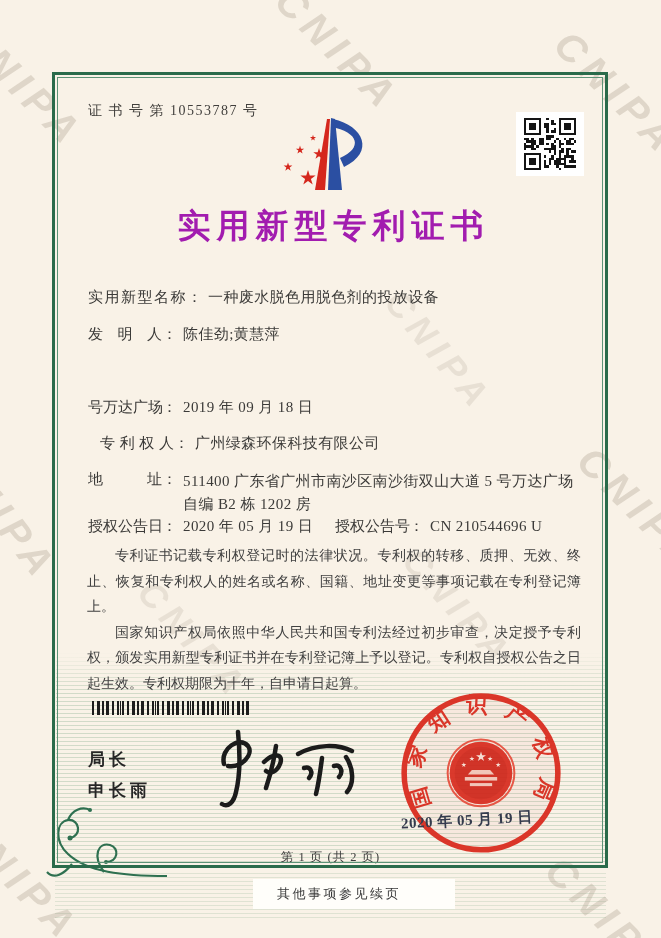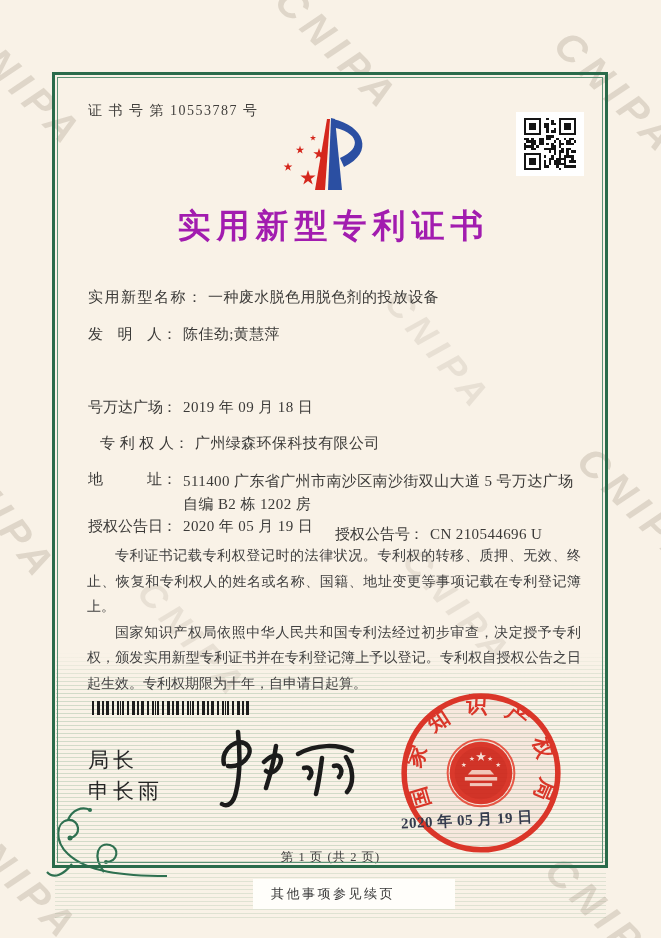--- a/index.html
+++ b/index.html
@@ -35,7 +35,7 @@
   .colon{display:inline-block;margin-right:6px;}
   .fvalue{letter-spacing:0.4px;}
   .addr-val{display:inline-block;white-space:normal;width:402px;vertical-align:top;line-height:23px;}
-  .grant2{position:absolute;left:247px;top:8px;}
+  .grant2{position:absolute;left:247px;top:0;}
   
   .legal{position:absolute;left:87px;top:543px;width:494px;z-index:3;font-size:14px;
          line-height:25.5px;text-align:justify;color:#414141;}

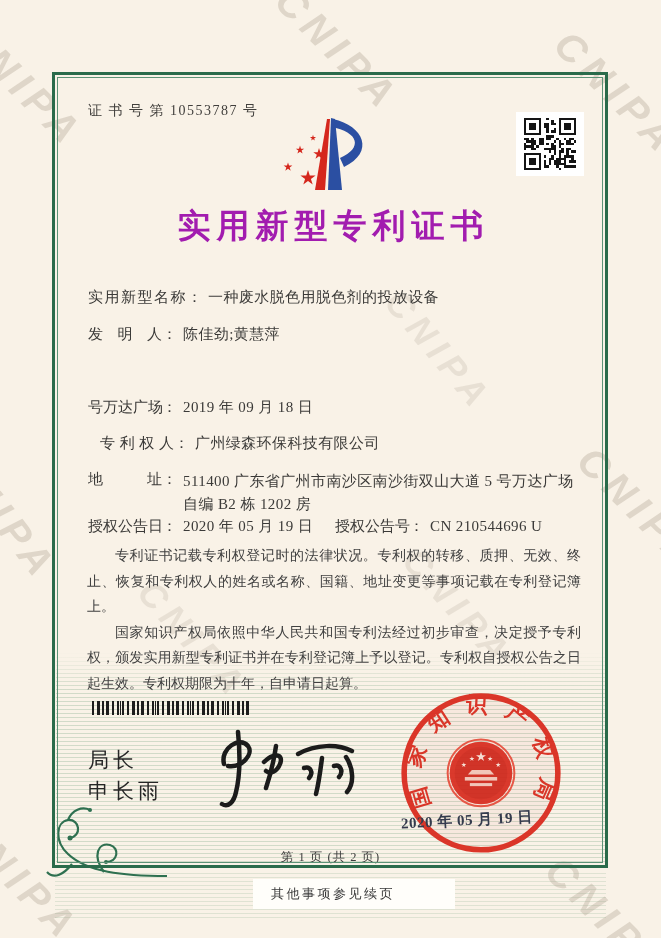--- a/index.html
+++ b/index.html
@@ -45,7 +45,7 @@
            background-image:repeating-linear-gradient(90deg,#1d1d1d 0 2px,transparent 2px 5px),
                             repeating-linear-gradient(90deg,#1d1d1d 0 1px,transparent 1px 7px);}
   .director{position:absolute;left:88px;top:744px;z-index:3;font-family:"Liberation Sans",sans-serif;
-            font-size:21px;letter-spacing:4px;color:#262626;line-height:31px;}
+            font-size:17px;letter-spacing:4px;color:#262626;line-height:31px;font-weight:bold;}
   .sig{position:absolute;left:198px;top:724px;z-index:3;}
   .seal{position:absolute;left:391px;top:688px;z-index:3;opacity:0.95;}
   .seal-date{position:absolute;left:401px;top:811px;z-index:4;font-size:15px;font-weight:bold;

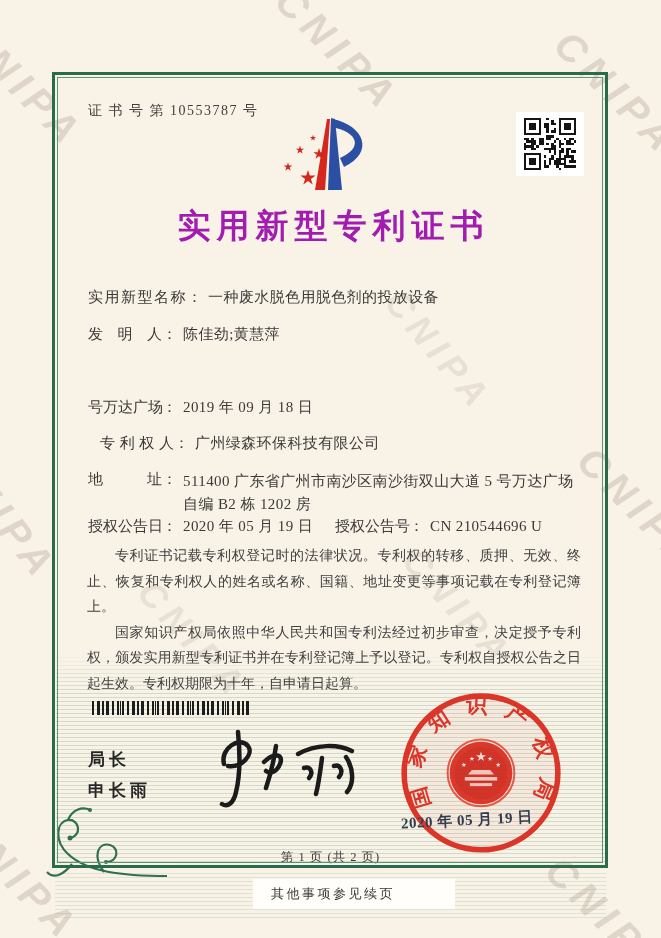--- a/index.html
+++ b/index.html
@@ -55,7 +55,7 @@
             font-size:12.5px;letter-spacing:1px;color:#3c3c3c;}
   .cont{position:absolute;left:253px;top:879px;width:202px;height:30px;z-index:3;background:#fffefa;
         font-size:13px;letter-spacing:2.5px;color:#3a3a3a;display:flex;align-items:center;
-        padding-left:18px;box-sizing:border-box;}
+        padding-left:24px;box-sizing:border-box;}
 </style>
 </head>
 <body>

